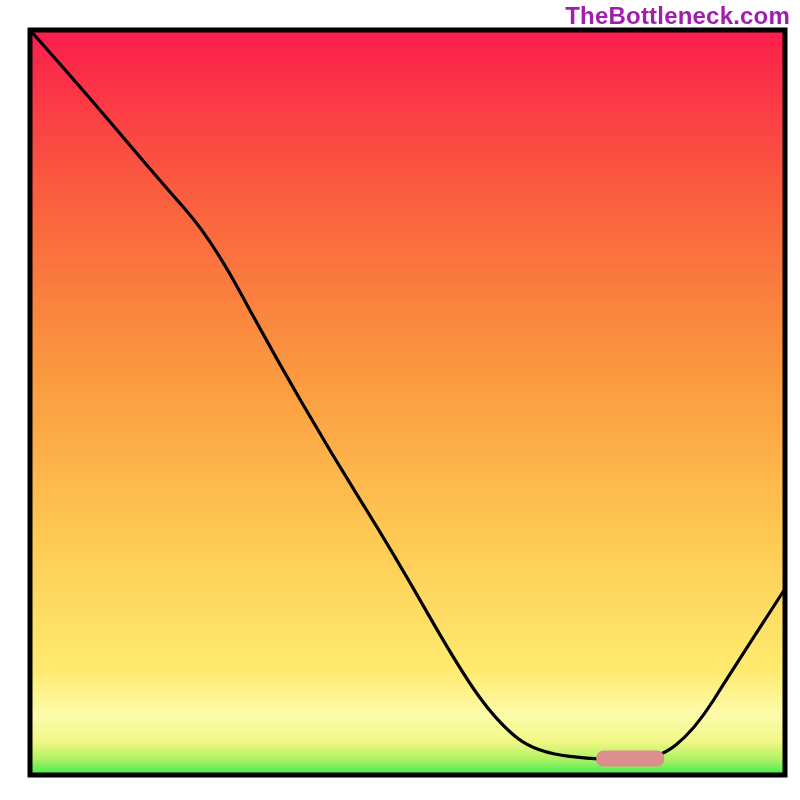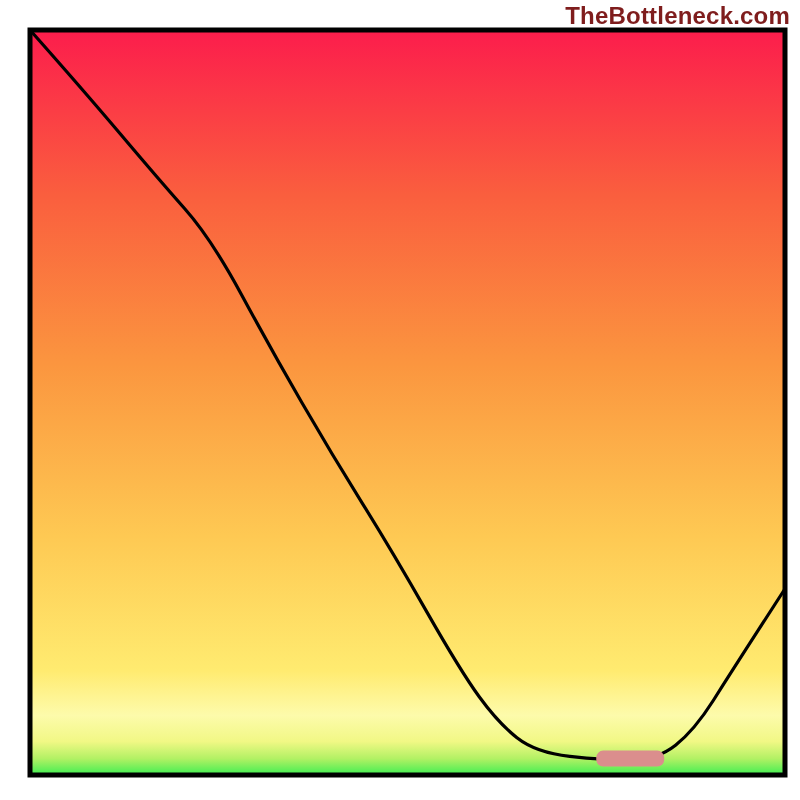--- a/index.html
+++ b/index.html
@@ -22,7 +22,7 @@
     right: 10px;
     font-size: 24px;
     font-weight: bold;
-    color: #7f1d1d;
+    color: #a21caf;
     z-index: 10;
     letter-spacing: 0.2px;
   }

